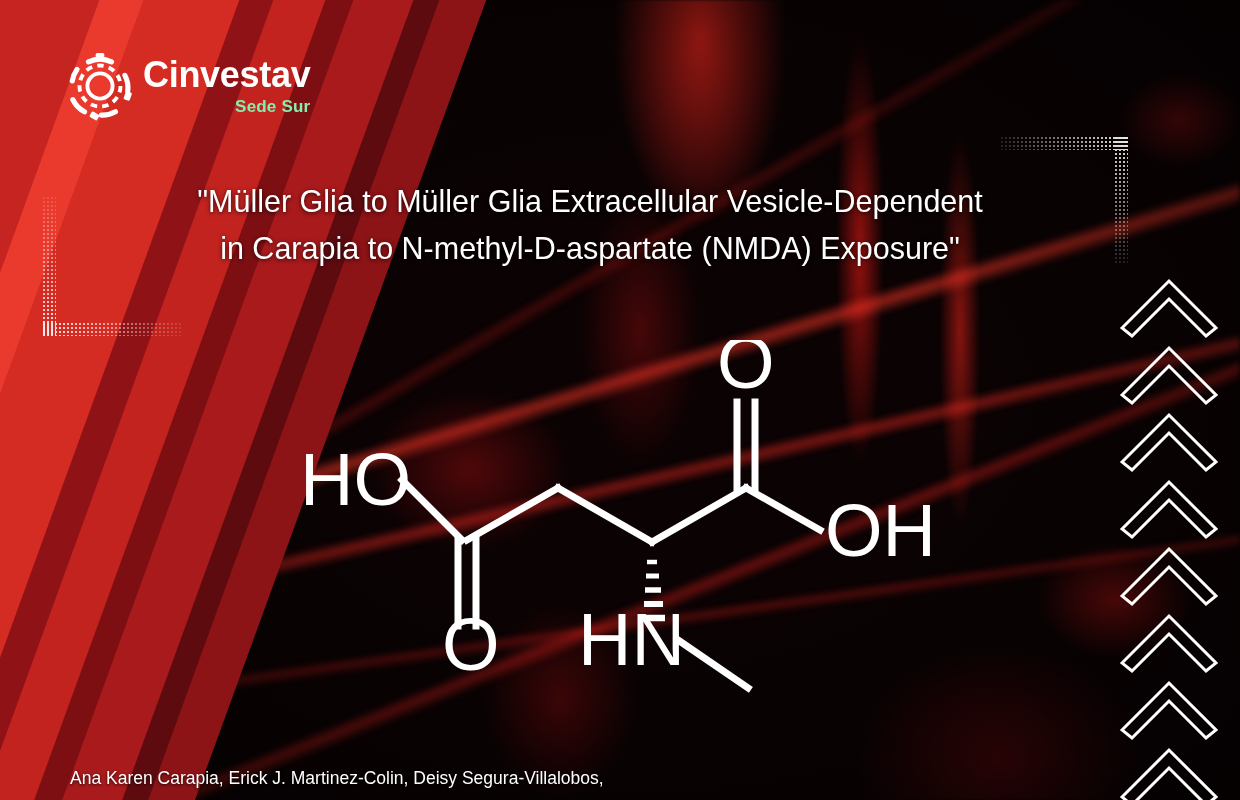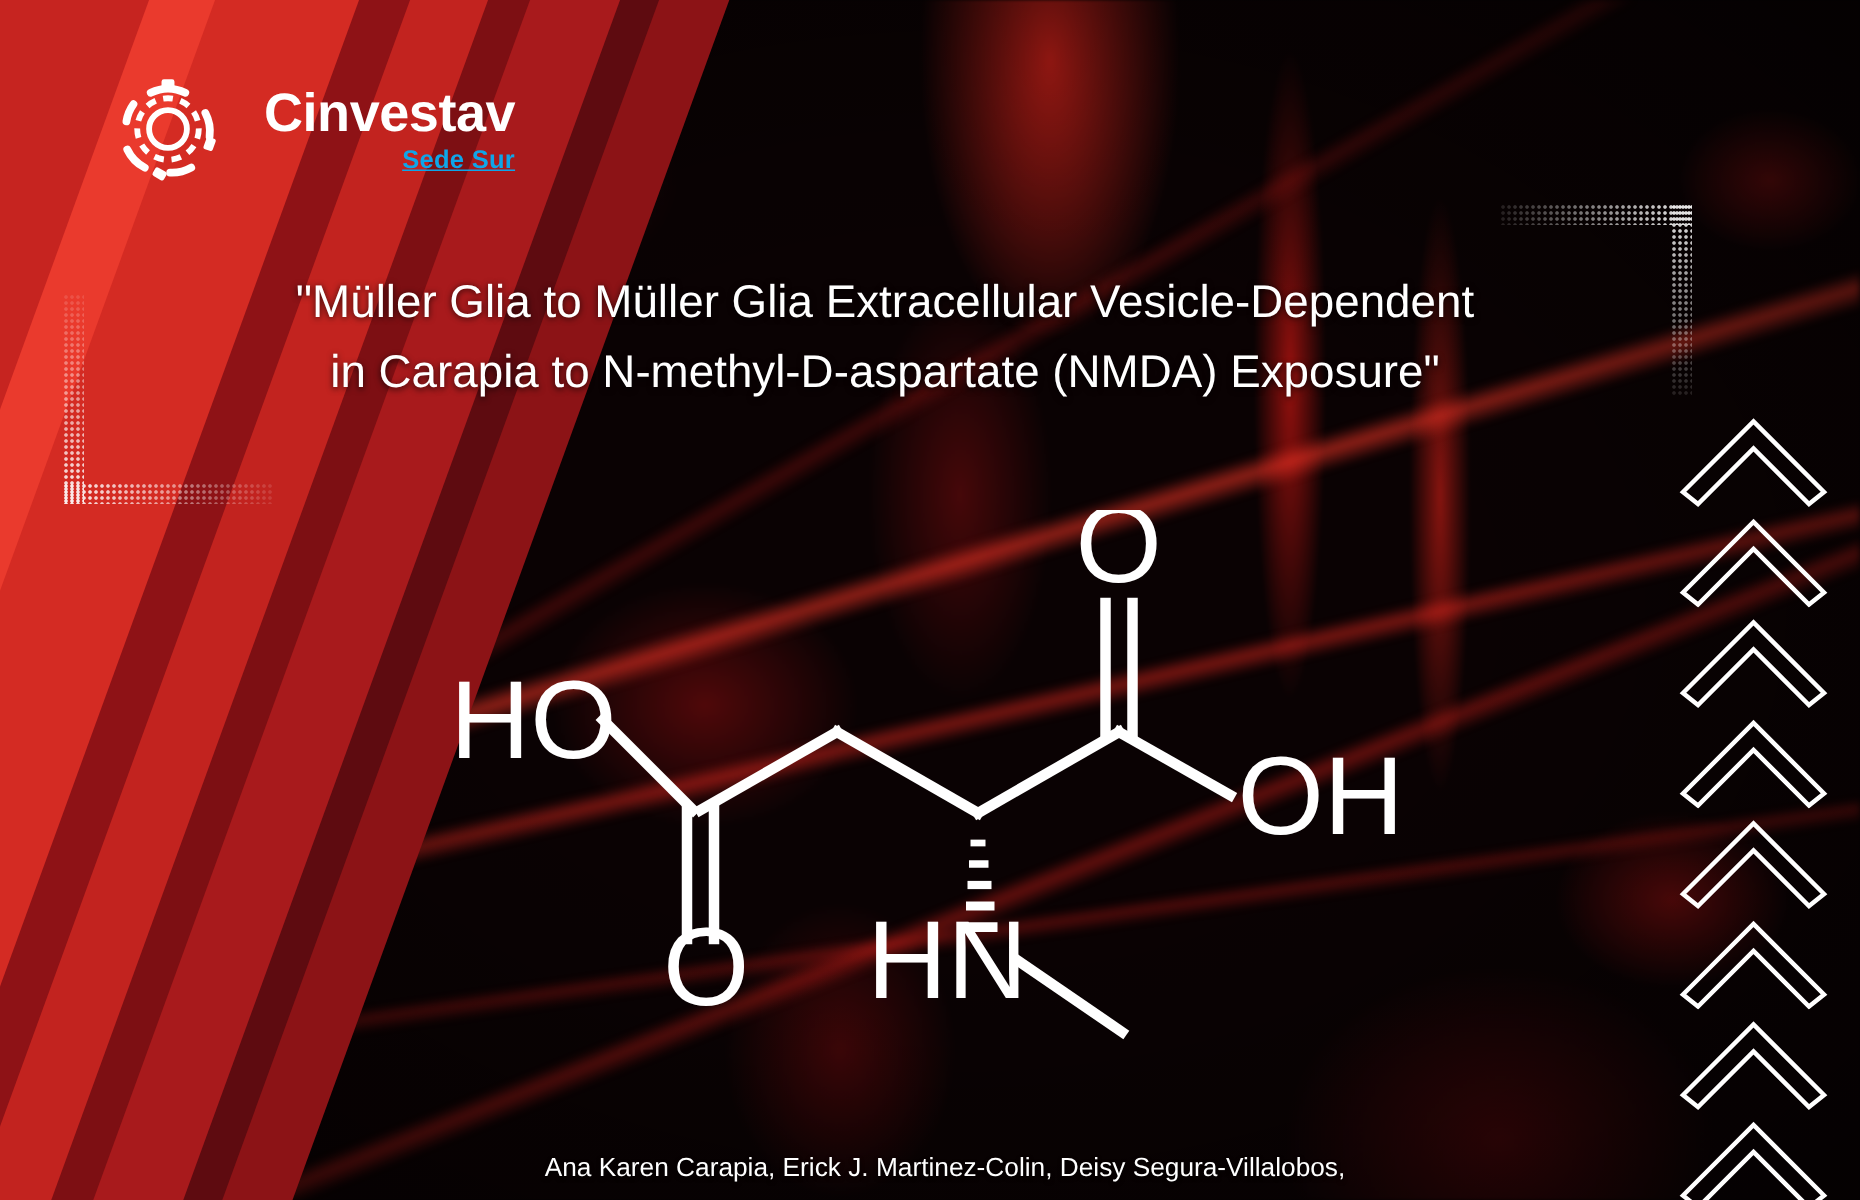--- a/index.html
+++ b/index.html
@@ -59,7 +59,7 @@
   }
 
   
-  .logo{ position:absolute; left:76px; top:50px; display:flex; align-items:center; gap:28px; }
+  .logo{ position:absolute; left:64px; top:50px; display:flex; align-items:center; gap:7px; }
   .logo-mark{ width:72px; height:72px; }
   .logo-words{ display:flex; flex-direction:column; align-items:flex-end; line-height:1; }
   .logo-name{ font-size:36px; font-weight:bold; color:#fff; letter-spacing:-.3px; }

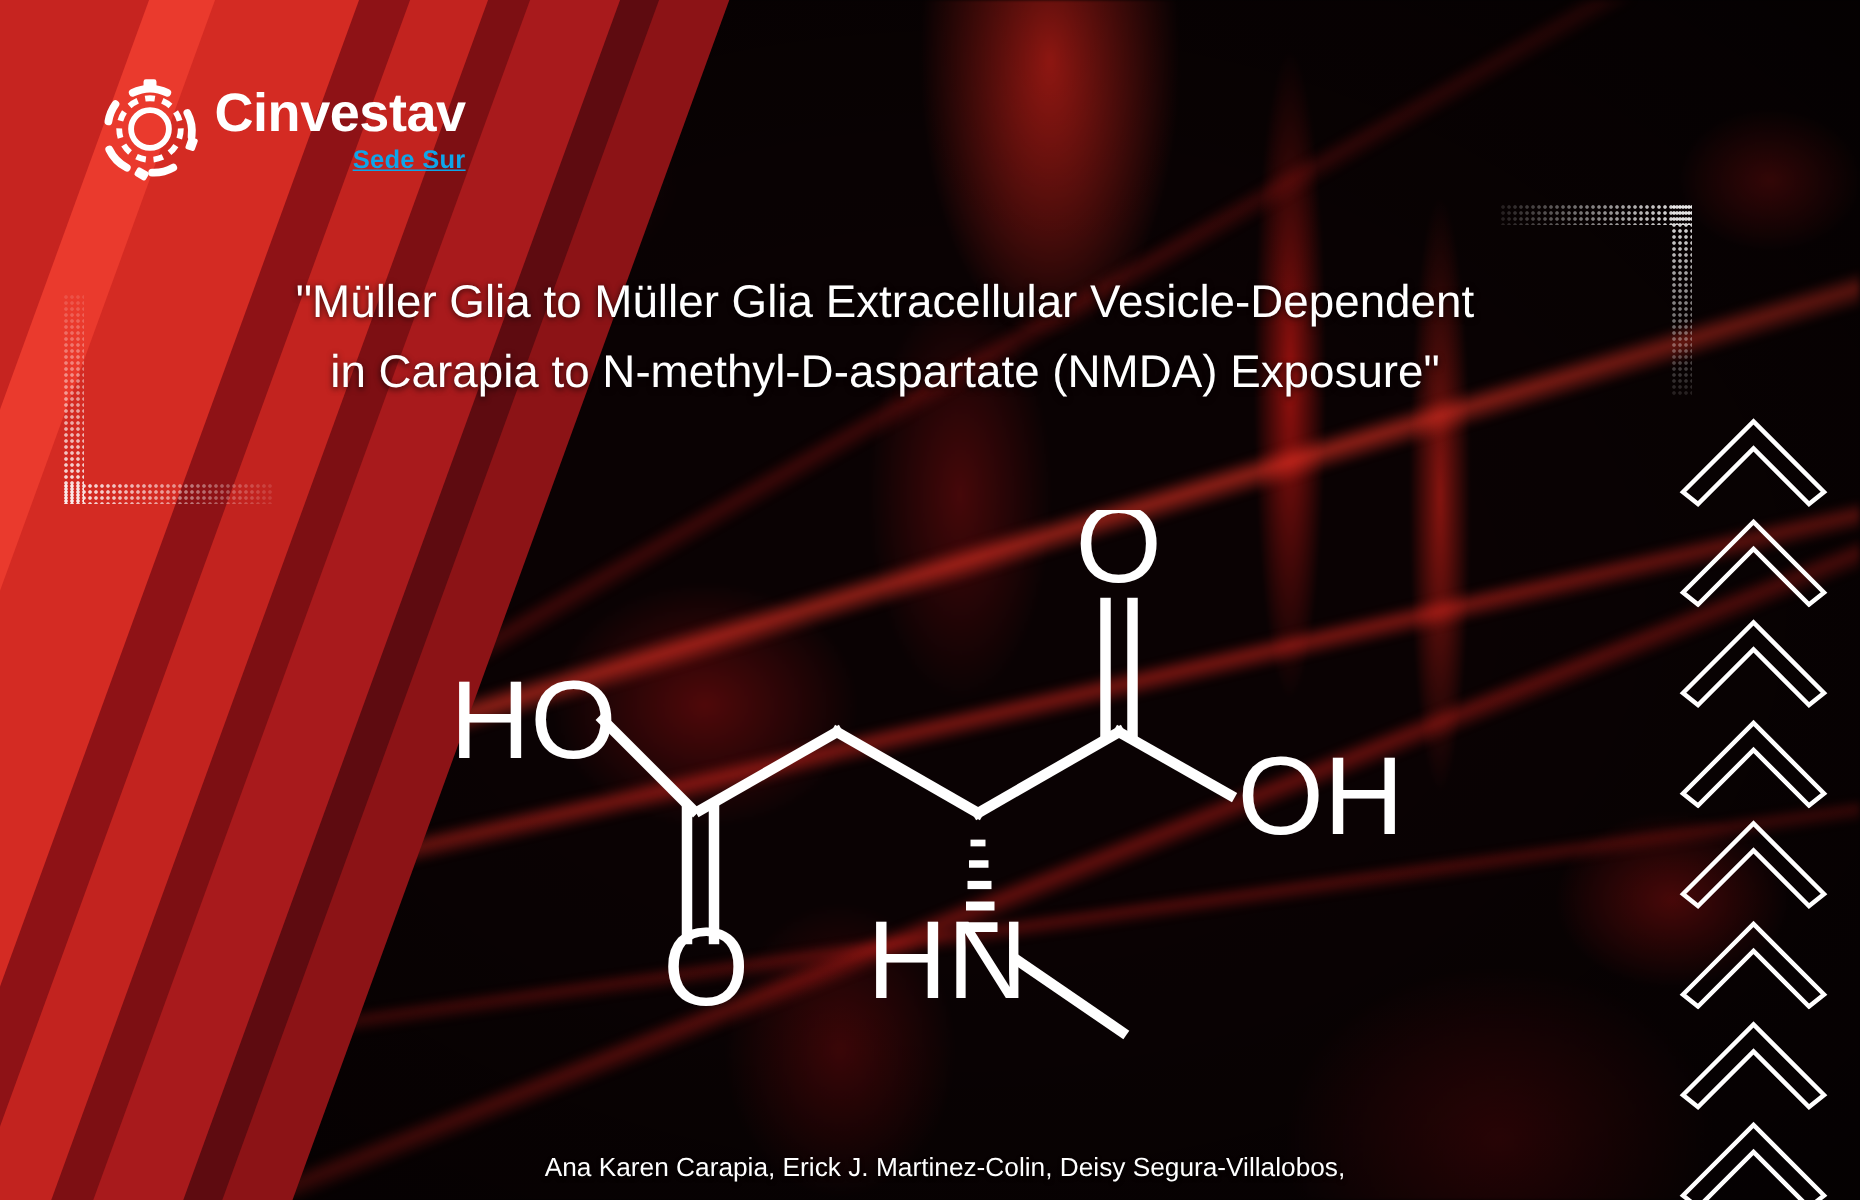--- a/index.html
+++ b/index.html
@@ -63,7 +63,7 @@
   .logo-mark{ width:72px; height:72px; }
   .logo-words{ display:flex; flex-direction:column; align-items:flex-end; line-height:1; }
   .logo-name{ font-size:36px; font-weight:bold; color:#fff; letter-spacing:-.3px; }
-  .logo-sub{ font-size:17px; font-weight:bold; color:#0ea5e9; margin-top:5px; letter-spacing:.2px;text-decoration:underline; }
+  .logo-sub{ font-size:17px; font-weight:bold; color:#86efac; margin-top:5px; letter-spacing:.2px; }
 
   
   .halftone{

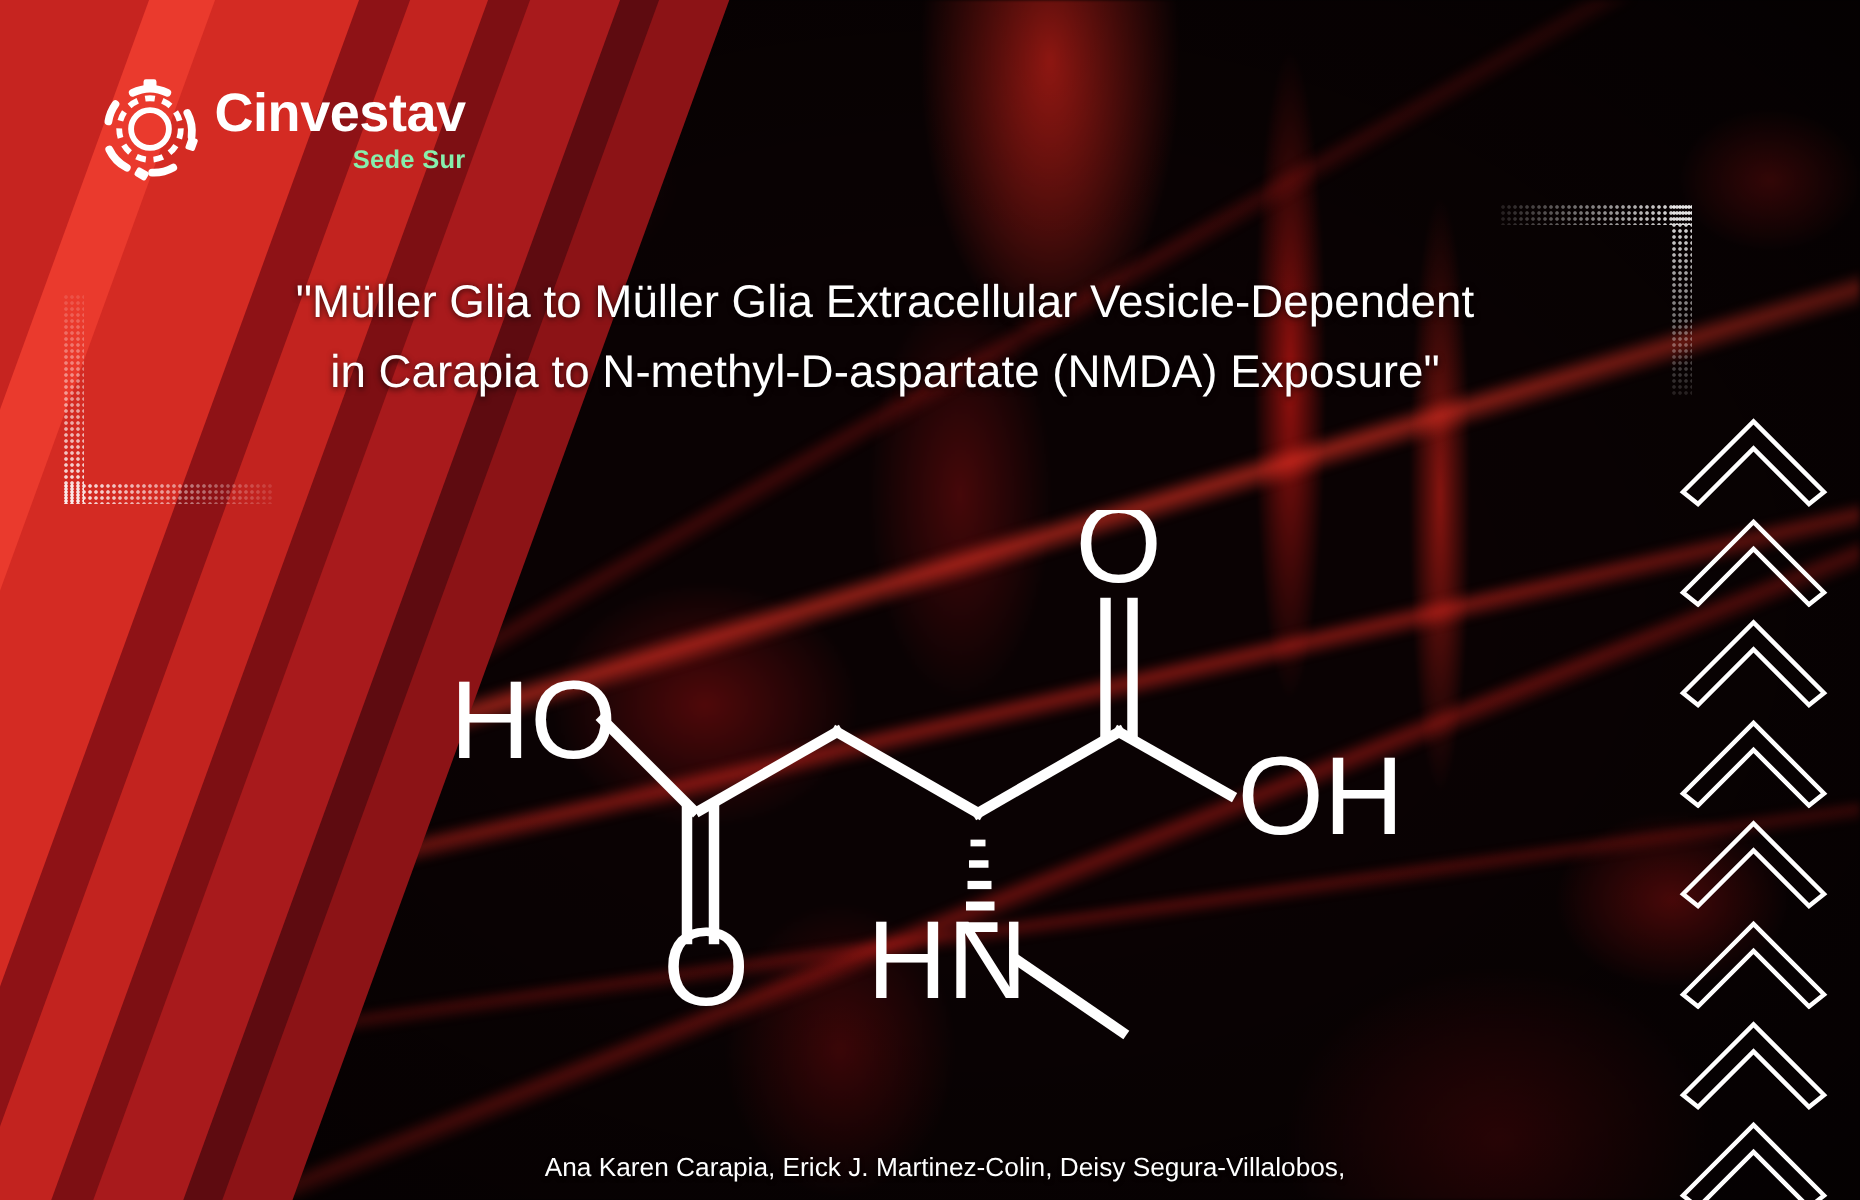--- a/index.html
+++ b/index.html
@@ -102,8 +102,8 @@
 
   
   .authors{
-    position:absolute; left:80px; bottom:8px; width:1100px;
-    text-align:center; color:#fff; font-size:17.5px; line-height:28px;
+    position:absolute; left:70px; bottom:8px; width:1100px;
+    color:#fff; font-size:17.5px; line-height:28px;
     text-shadow:0 1px 3px rgba(0,0,0,.8);
   }
 </style>

